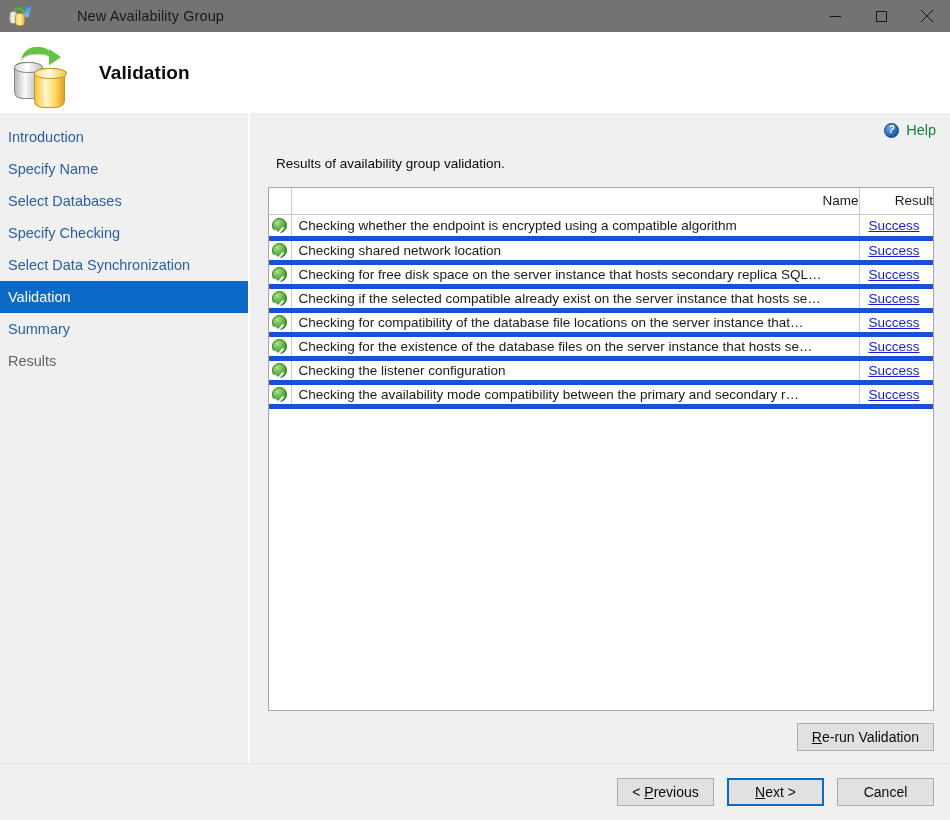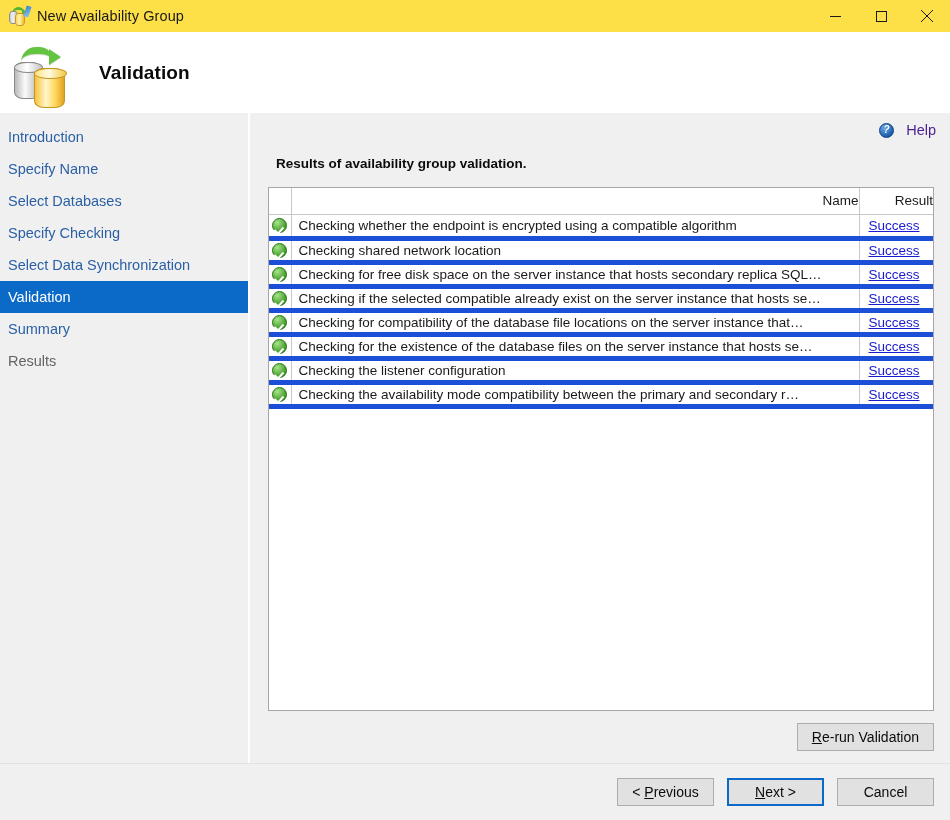--- a/index.html
+++ b/index.html
@@ -23,11 +23,12 @@
   
   .titlebar {
     height: 32px;
-    background: #fde047;
+    background: #737373;
     display: flex;
     align-items: center;
     flex: 0 0 32px;
     user-select: none;
+    gap: 40px;
   }
   .titlebar-icon {
     width: 20px; height: 20px;

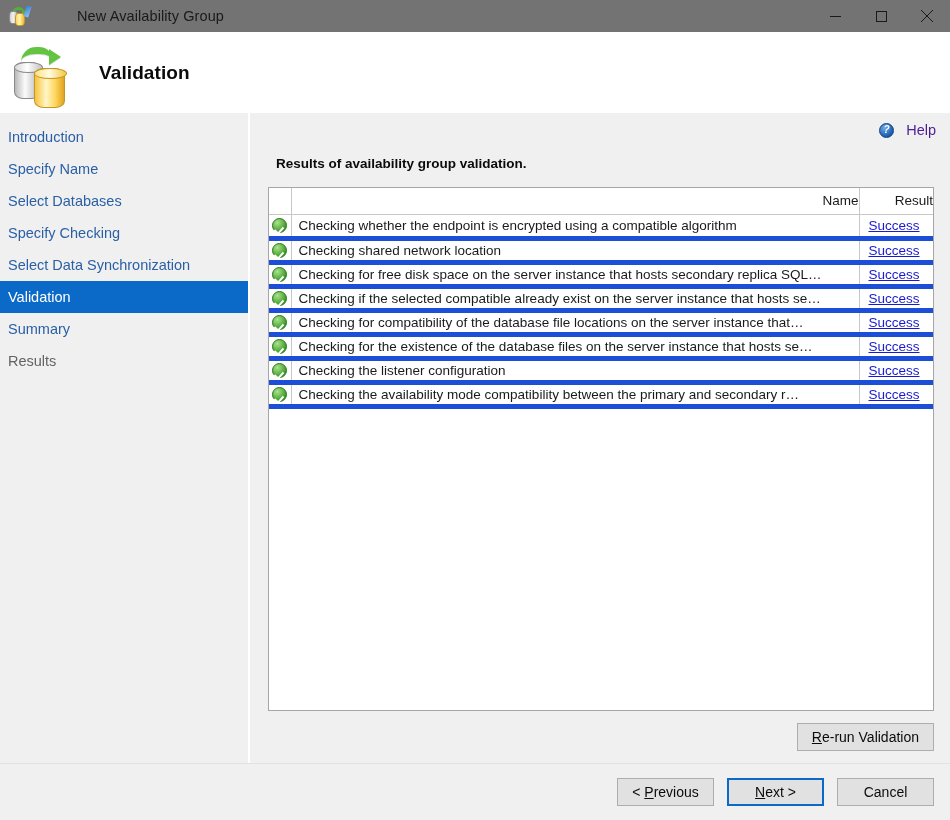--- a/index.html
+++ b/index.html
@@ -204,9 +204,9 @@
     font-style: italic;
   }
   .help-text {
-    margin-left: 12px;
+    margin-left: 7px;
     font-size: 14.5px;
-    color: #4c1d95;
+    color: #15803d;
   }
   .section-title {
     margin: 9px 0 0 18px;

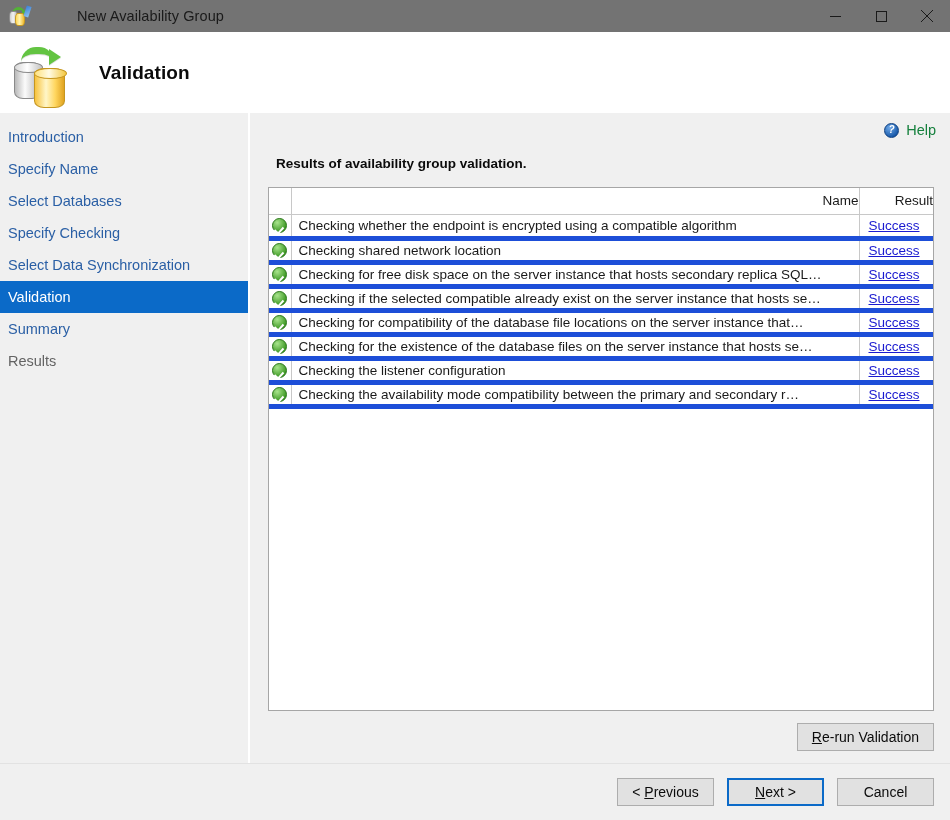--- a/index.html
+++ b/index.html
@@ -211,7 +211,7 @@
   .section-title {
     margin: 9px 0 0 18px;
     font-size: 13.5px;
-    font-weight: bold;
+    font-weight: normal;
     color: #0b0b0b;
     flex: 0 0 auto;
     padding-left: 8px;

